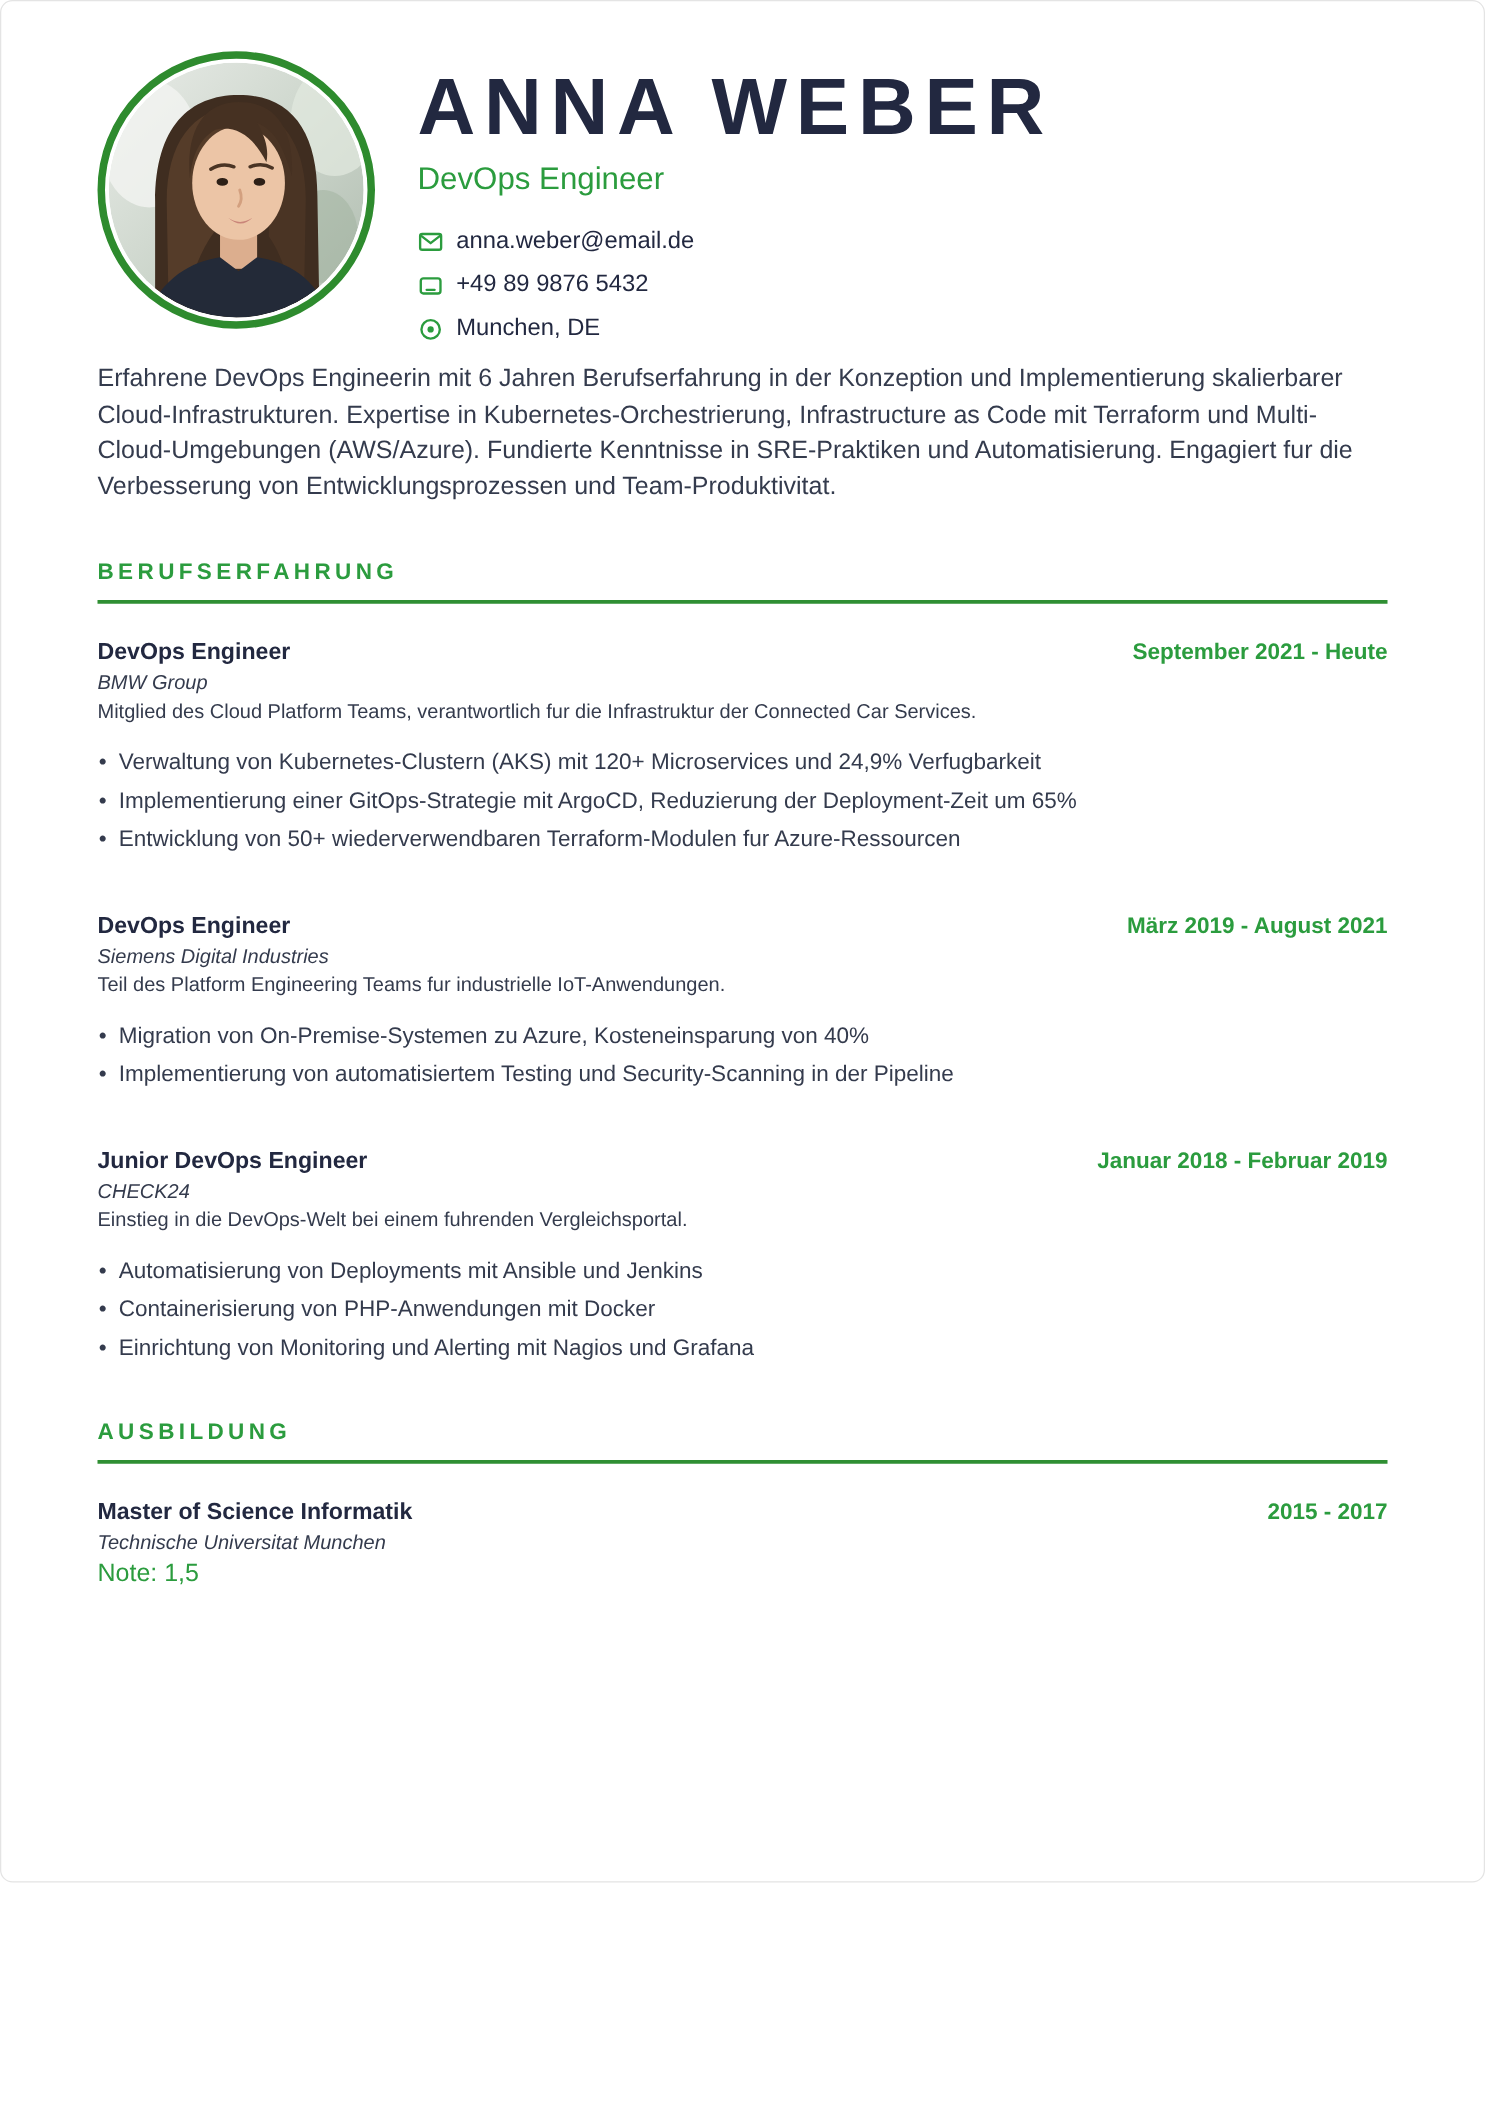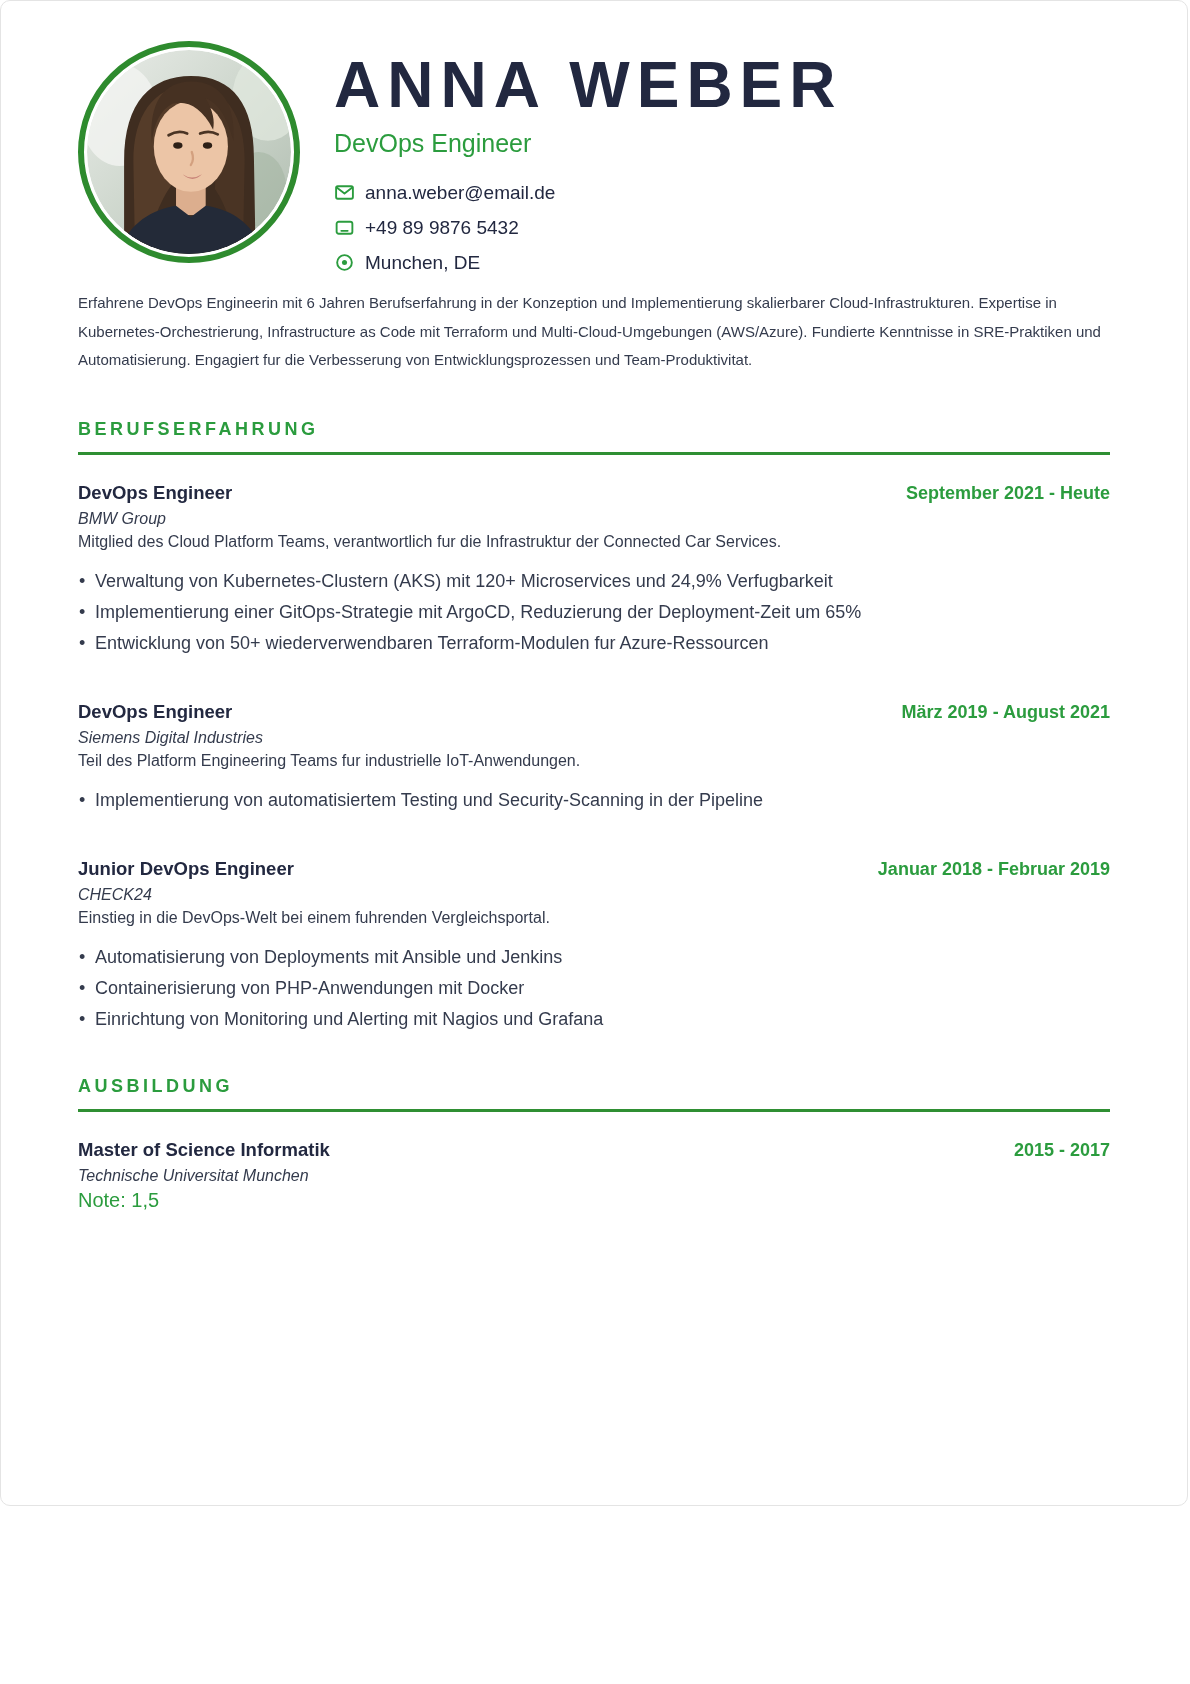--- a/index.html
+++ b/index.html
@@ -54,7 +54,7 @@
   }
   .contacts{margin-top:24px;}
   .contact-row{
-    display:flex;align-items:flex-start;gap:10px;
+    display:flex;align-items:flex-end;gap:10px;
     font-size:19px;color:var(--navy);
     margin-bottom:13px;
   }

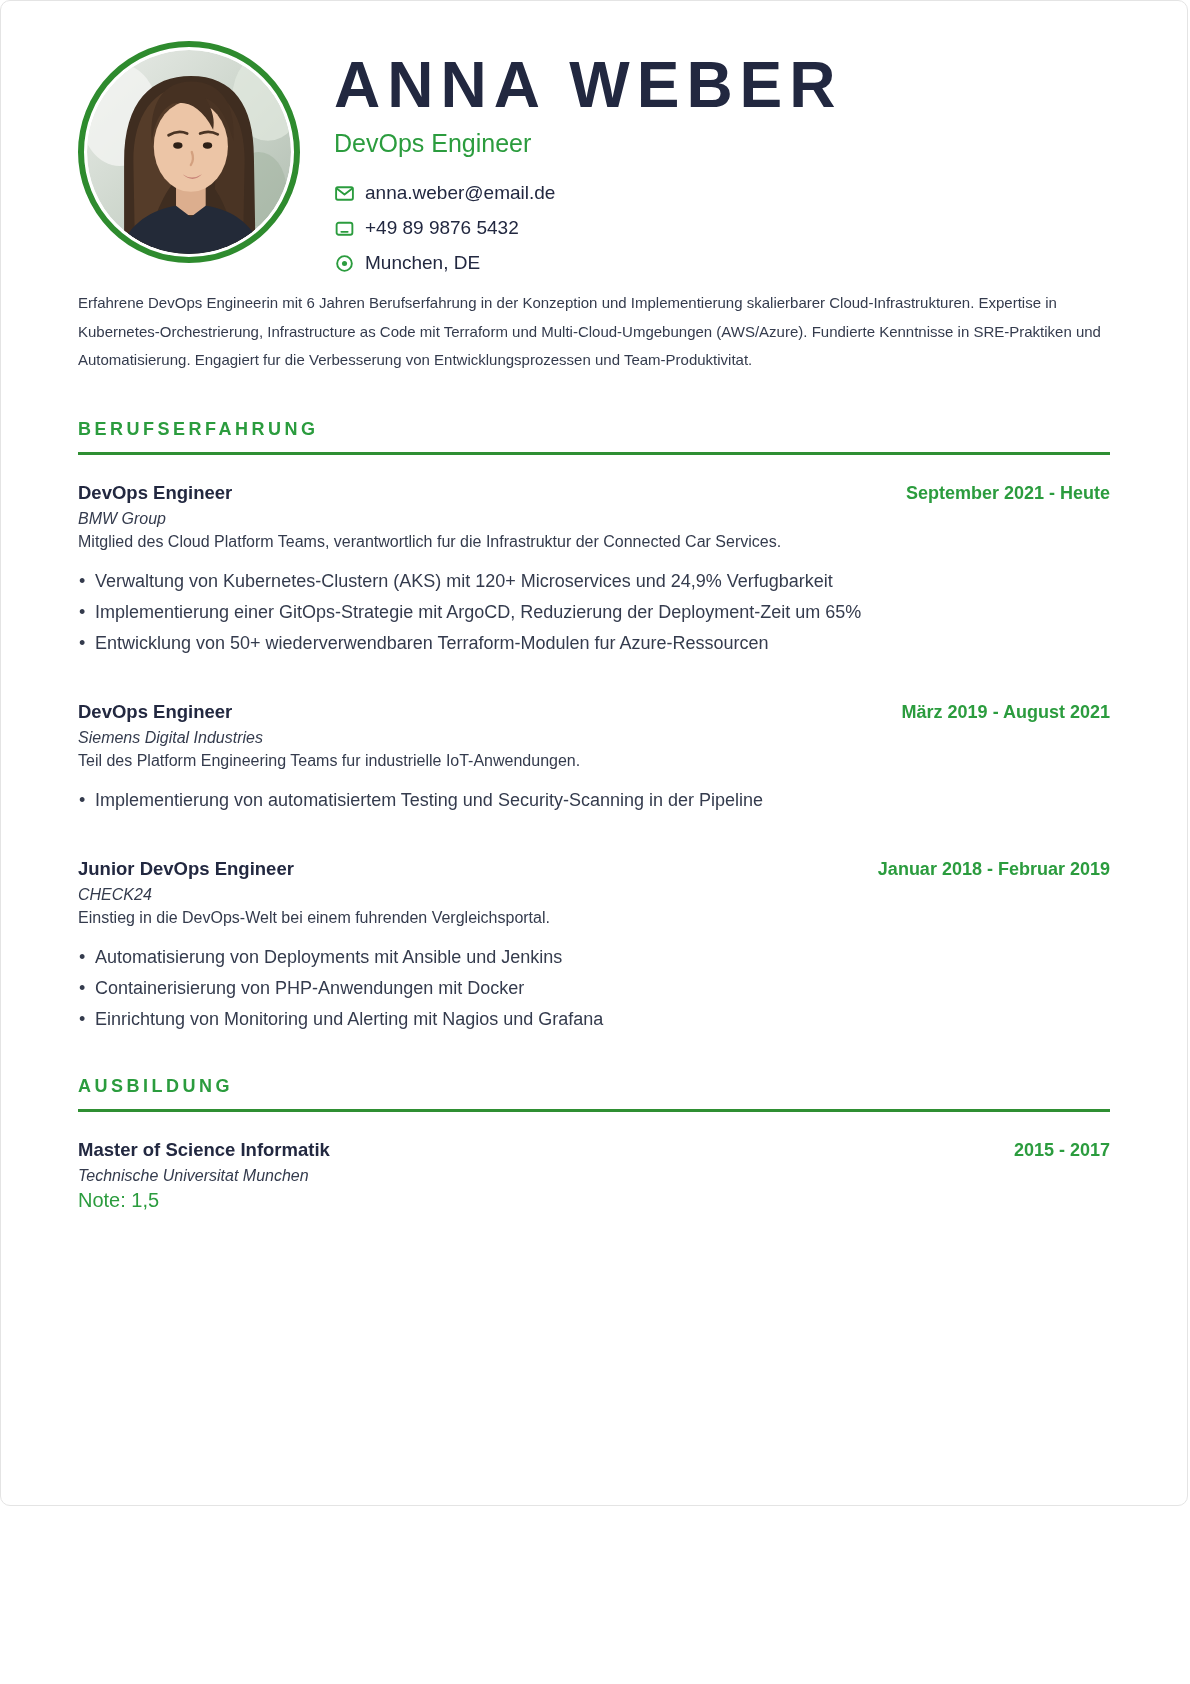--- a/index.html
+++ b/index.html
@@ -62,7 +62,7 @@
   
   .summary{
     margin:2px 77px 0 77px;
-    font-size:15px;
+    font-size:20px;
     line-height:28.5px;
     color:var(--text);
   }

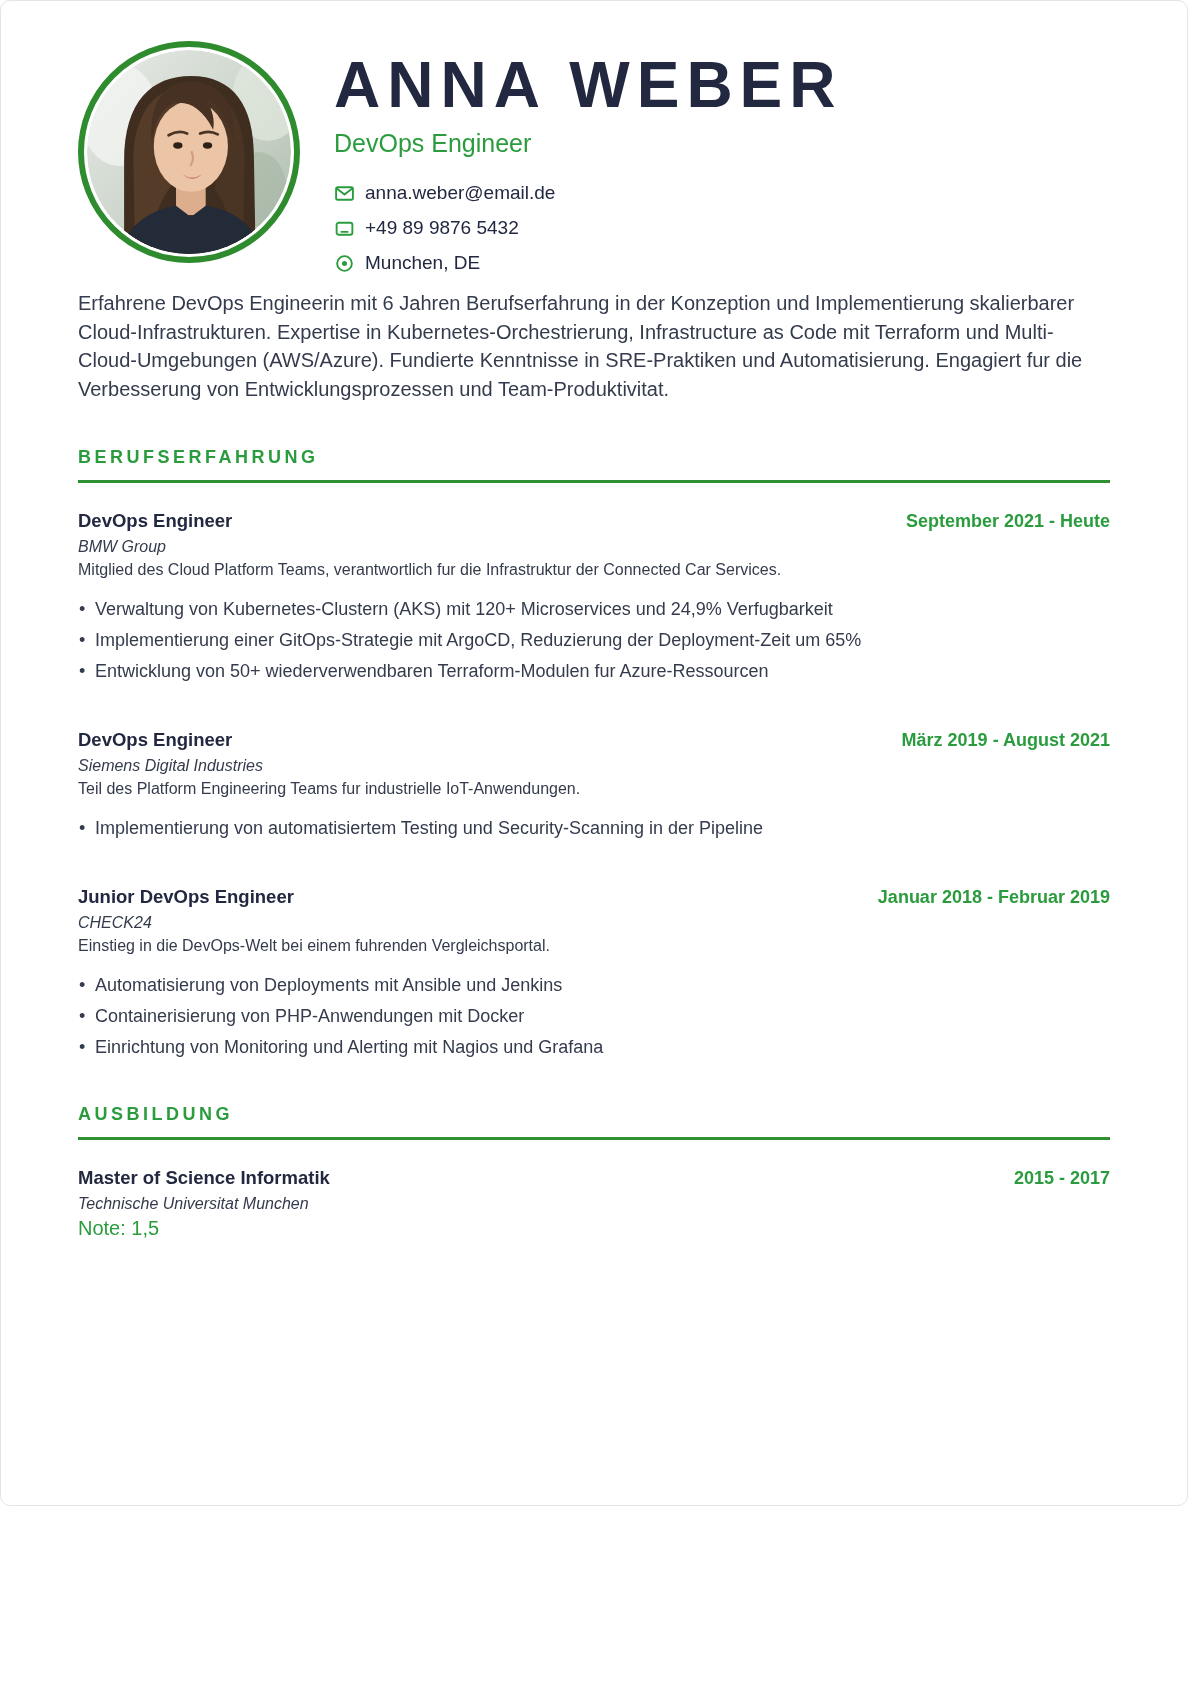--- a/index.html
+++ b/index.html
@@ -243,6 +243,7 @@
       <div class="entry-company">Siemens Digital Industries</div>
       <div class="entry-desc">Teil des Platform Engineering Teams fur industrielle IoT-Anwendungen.</div>
       <ul class="bullets">
+        <li>Migration von On-Premise-Systemen zu Azure, Kosteneinsparung von 40%</li>
         <li>Implementierung von automatisiertem Testing und Security-Scanning in der Pipeline</li>
       </ul>
     </div>

